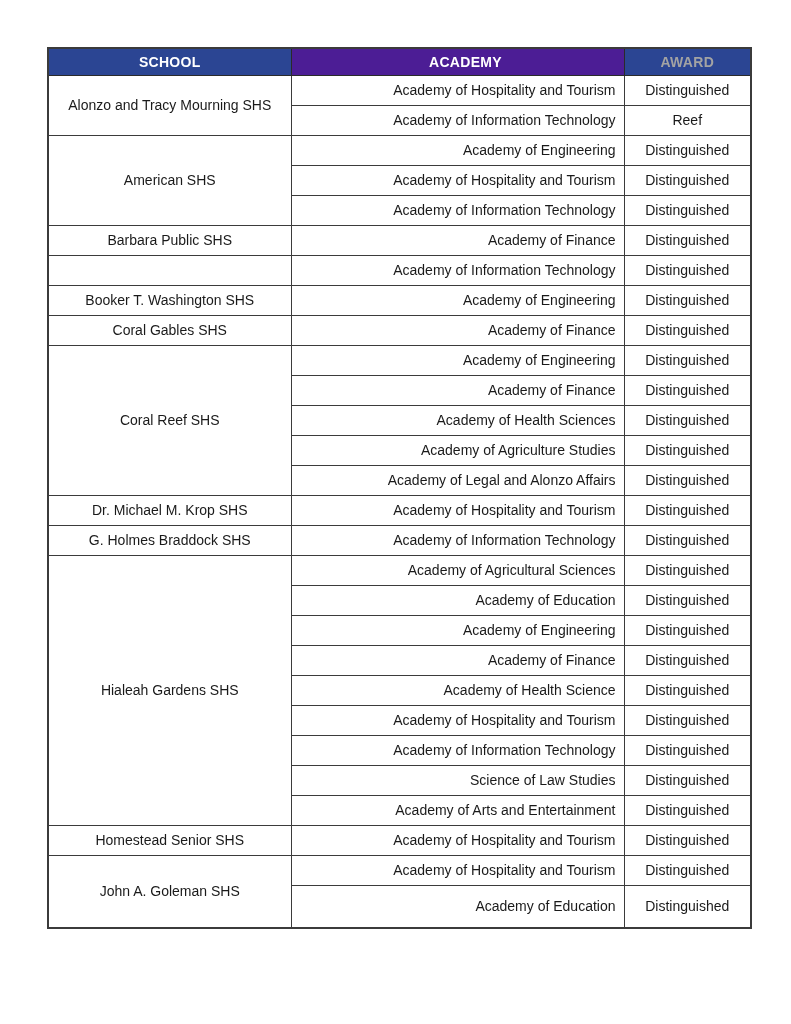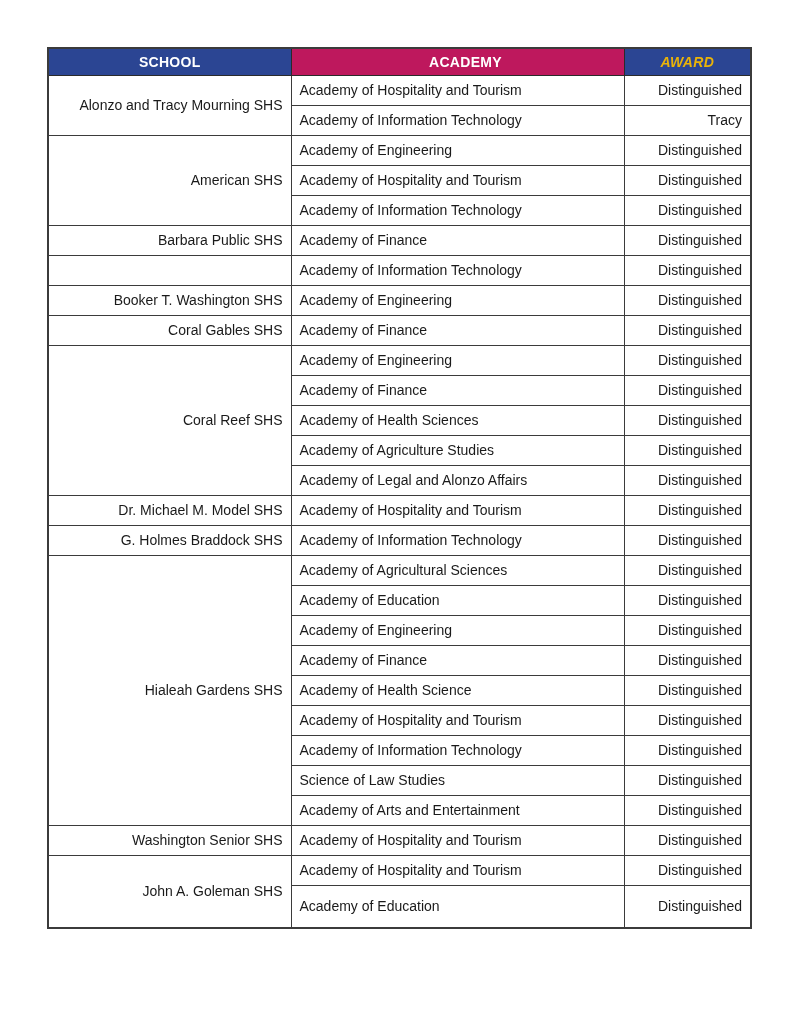--- a/index.html
+++ b/index.html
@@ -74,7 +74,7 @@
     <thead>
       <tr>
         <th style="background: rgb(43, 69, 147); color: rgb(255, 255, 255);">SCHOOL</th>
-        <th style="background: #be185d; color: rgb(255, 255, 255); padding-left: 16px;">ACADEMY</th>
+        <th style="background: #4c1d95; color: rgb(255, 255, 255); padding-left: 16px;">ACADEMY</th>
         <th style="background: rgb(43, 69, 147); color: #eab308; font-style: italic;">AWARD</th>
       </tr>
     </thead>

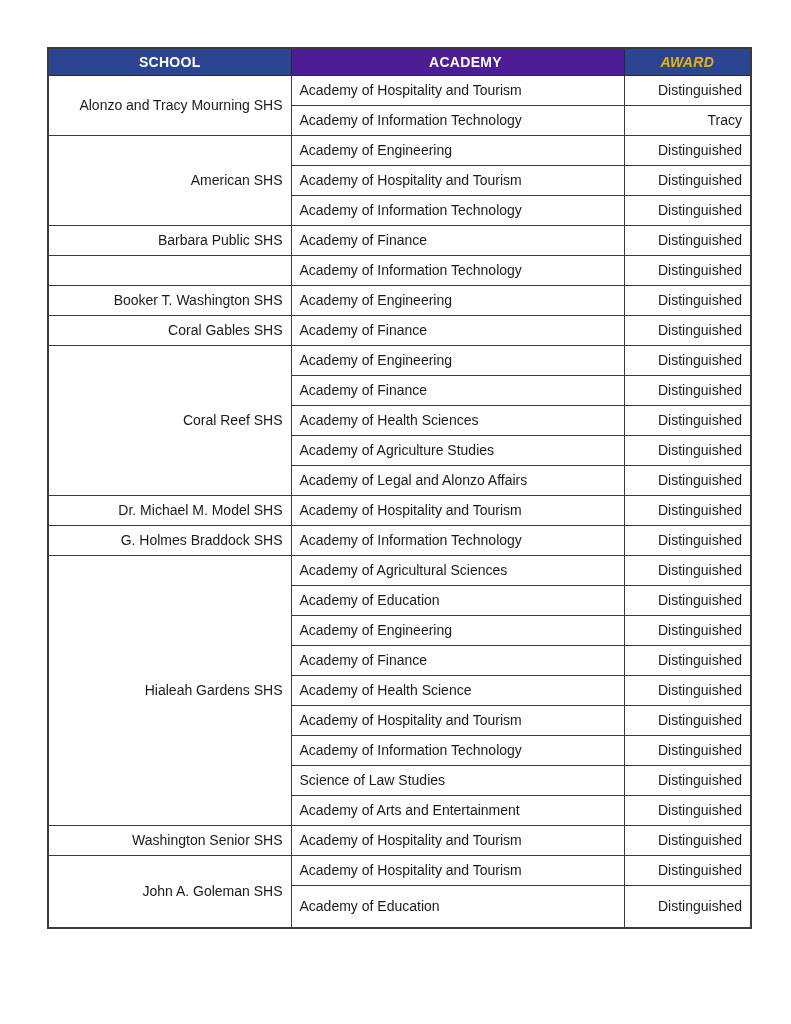--- a/index.html
+++ b/index.html
@@ -75,7 +75,7 @@
       <tr>
         <th style="background: rgb(43, 69, 147); color: rgb(255, 255, 255);">SCHOOL</th>
         <th style="background: #4c1d95; color: rgb(255, 255, 255); padding-left: 16px;">ACADEMY</th>
-        <th style="background: rgb(43, 69, 147); color: #eab308; font-style: italic;">AWARD</th>
+        <th style="background: rgb(43, 69, 147); color: #a3a3a3;">AWARD</th>
       </tr>
     </thead>
     <tbody>

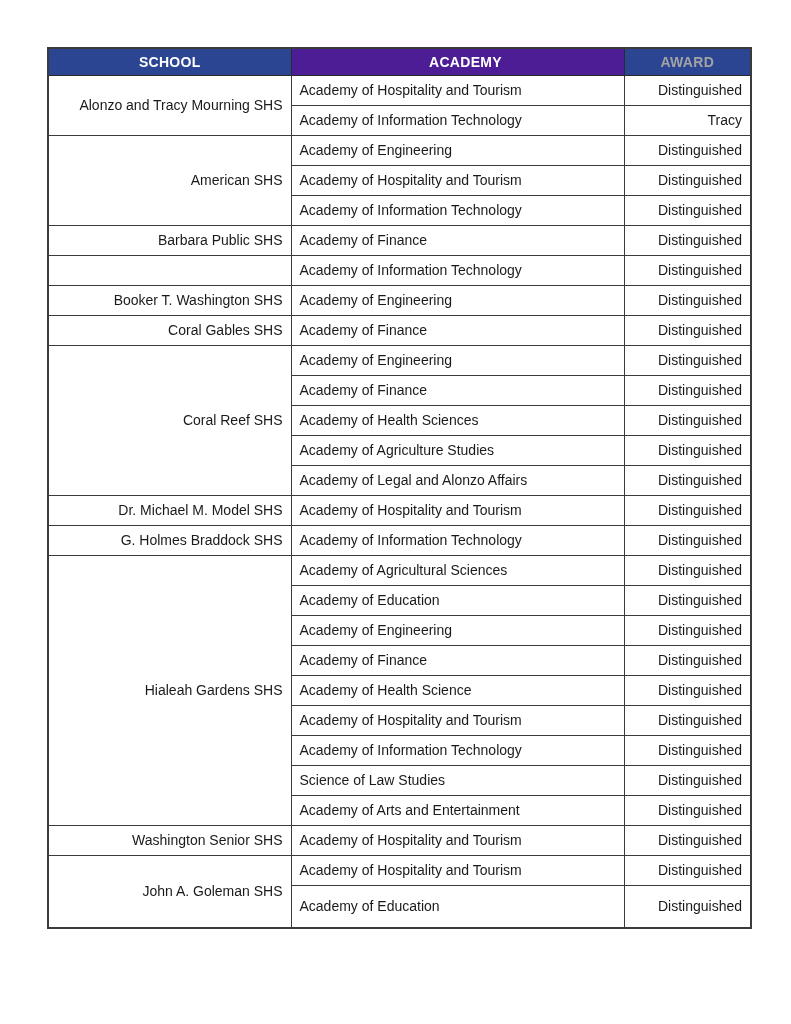--- a/index.html
+++ b/index.html
@@ -58,7 +58,7 @@
   table.awards-table tr.tall td { height: 43px; }
 
   td.school-cell  { text-align: right; }
-  td.academy-cell { text-align: left; }
+  td.academy-cell { text-align: right; }
   td.award-cell   { text-align: right; }
 </style>
 </head>

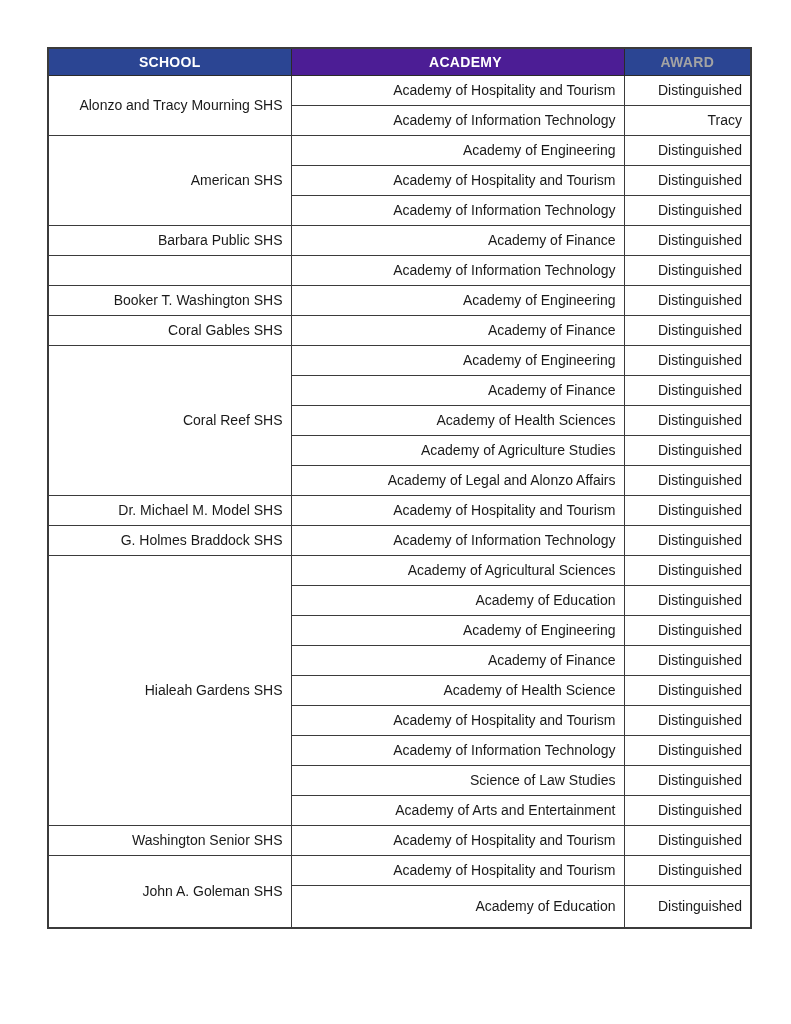--- a/index.html
+++ b/index.html
@@ -59,7 +59,7 @@
 
   td.school-cell  { text-align: right; }
   td.academy-cell { text-align: right; }
-  td.award-cell   { text-align: right; }
+  td.award-cell   { text-align: center; }
 </style>
 </head>
 <body>

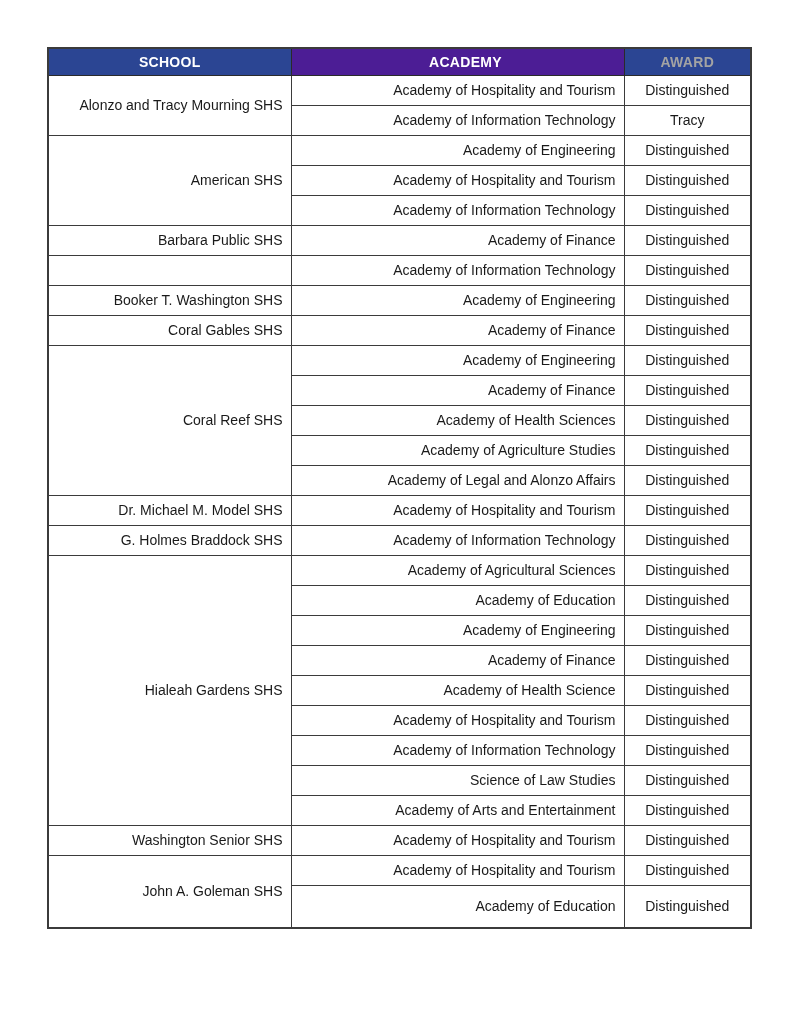--- a/index.html
+++ b/index.html
@@ -57,7 +57,7 @@
 
   table.awards-table tr.tall td { height: 43px; }
 
-  td.school-cell  { text-align: right; }
+  td.school-cell  { text-align: center; }
   td.academy-cell { text-align: right; }
   td.award-cell   { text-align: center; }
 </style>

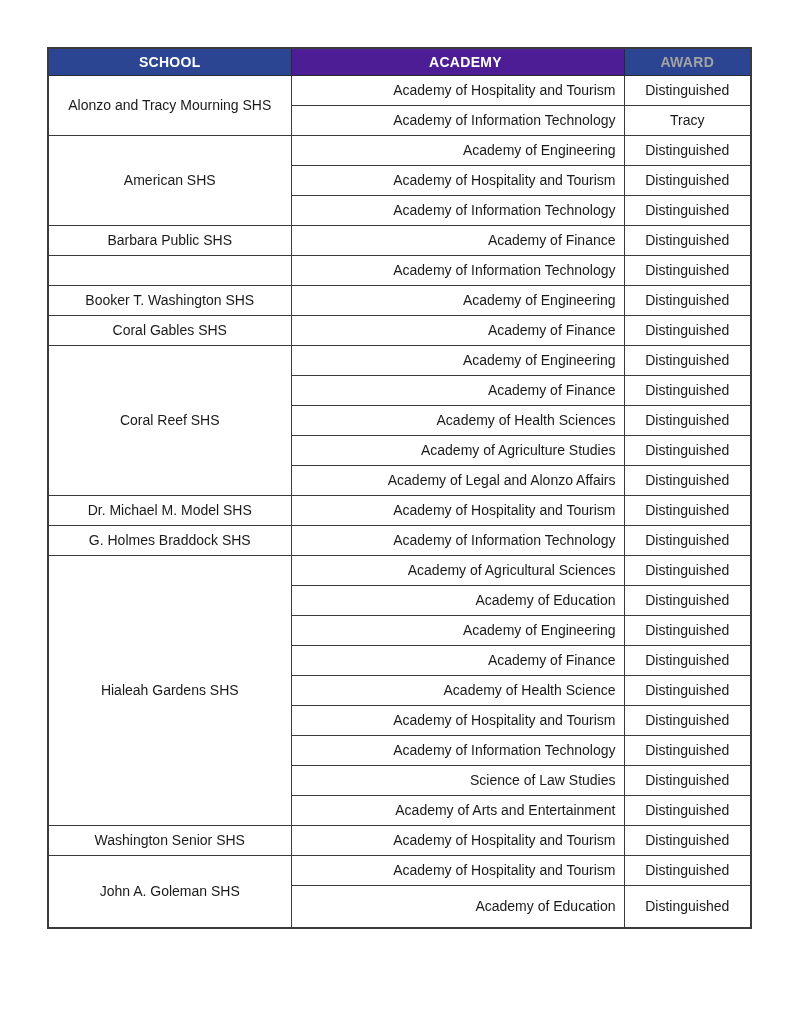--- a/index.html
+++ b/index.html
@@ -86,7 +86,7 @@
         </tr>
         <tr>
           <td class="academy-cell">Academy of Information Technology</td>
-          <td class="award-cell">Tracy</td>
+          <td class="award-cell">Reef</td>
         </tr>
         <tr>
           <td class="school-cell" rowspan="3">American SHS</td>

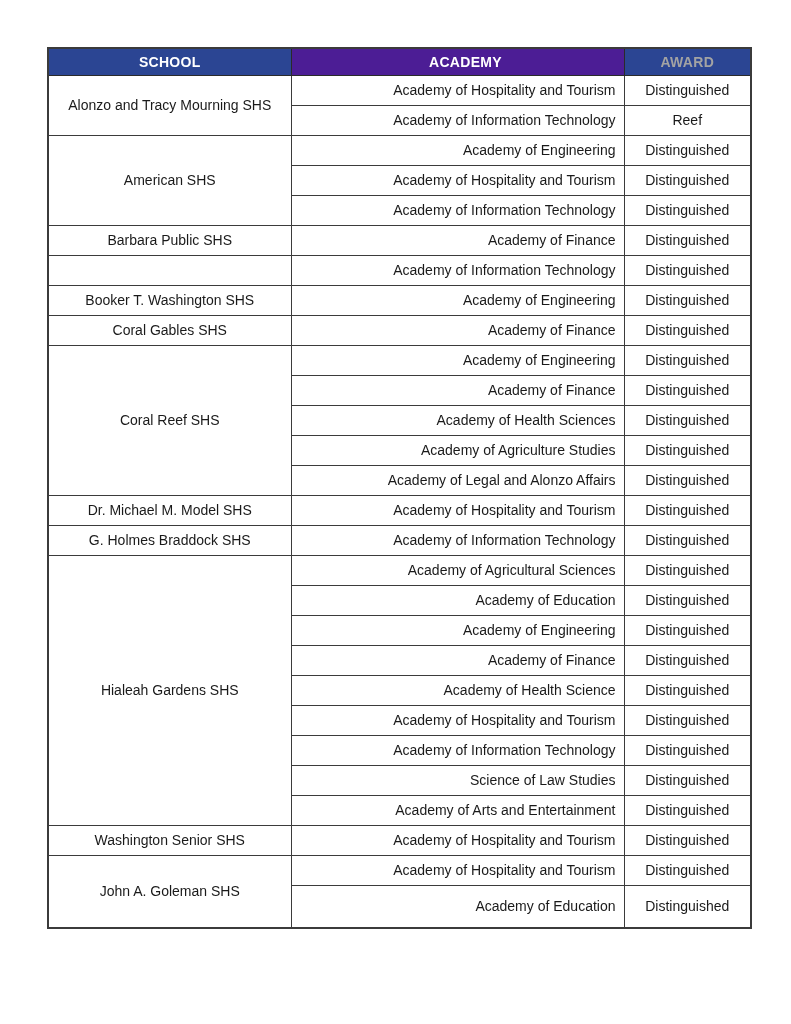--- a/index.html
+++ b/index.html
@@ -143,7 +143,7 @@
           <td class="award-cell">Distinguished</td>
         </tr>
         <tr>
-          <td class="school-cell" rowspan="1">Dr. Michael M. Model SHS</td>
+          <td class="school-cell" rowspan="1">Dr. Michael M. Krop SHS</td>
           <td class="academy-cell">Academy of Hospitality and Tourism</td>
           <td class="award-cell">Distinguished</td>
         </tr>

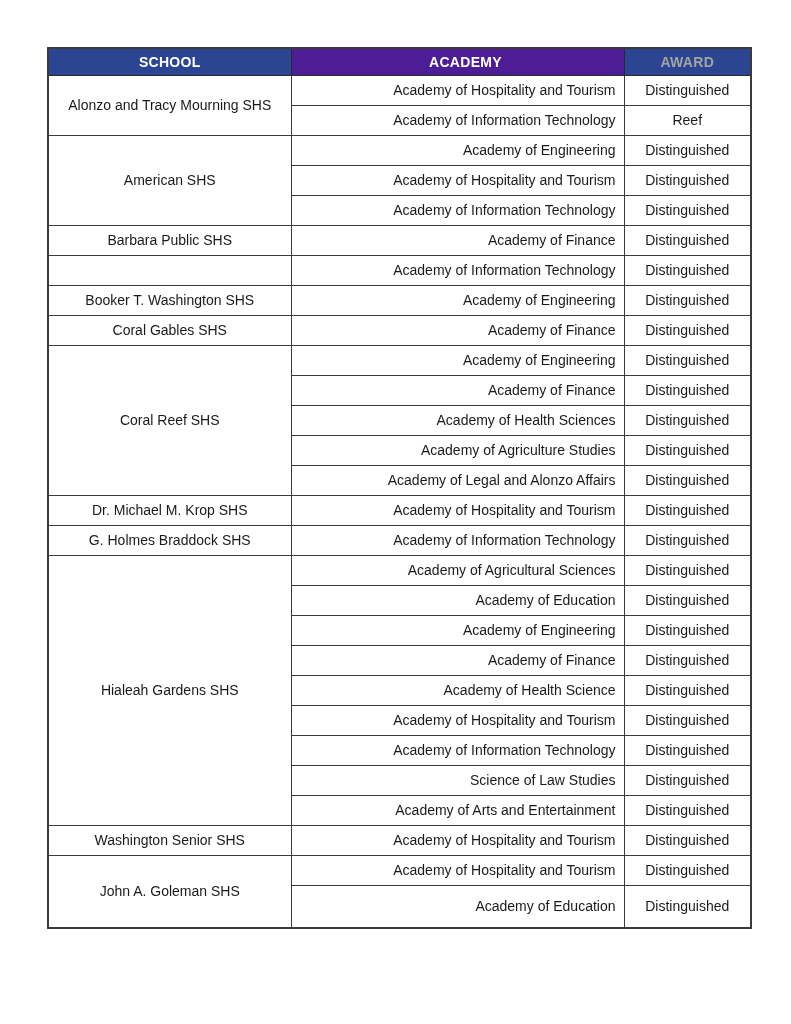--- a/index.html
+++ b/index.html
@@ -190,7 +190,7 @@
           <td class="award-cell">Distinguished</td>
         </tr>
         <tr>
-          <td class="school-cell" rowspan="1">Washington Senior SHS</td>
+          <td class="school-cell" rowspan="1">Homestead Senior SHS</td>
           <td class="academy-cell">Academy of Hospitality and Tourism</td>
           <td class="award-cell">Distinguished</td>
         </tr>

